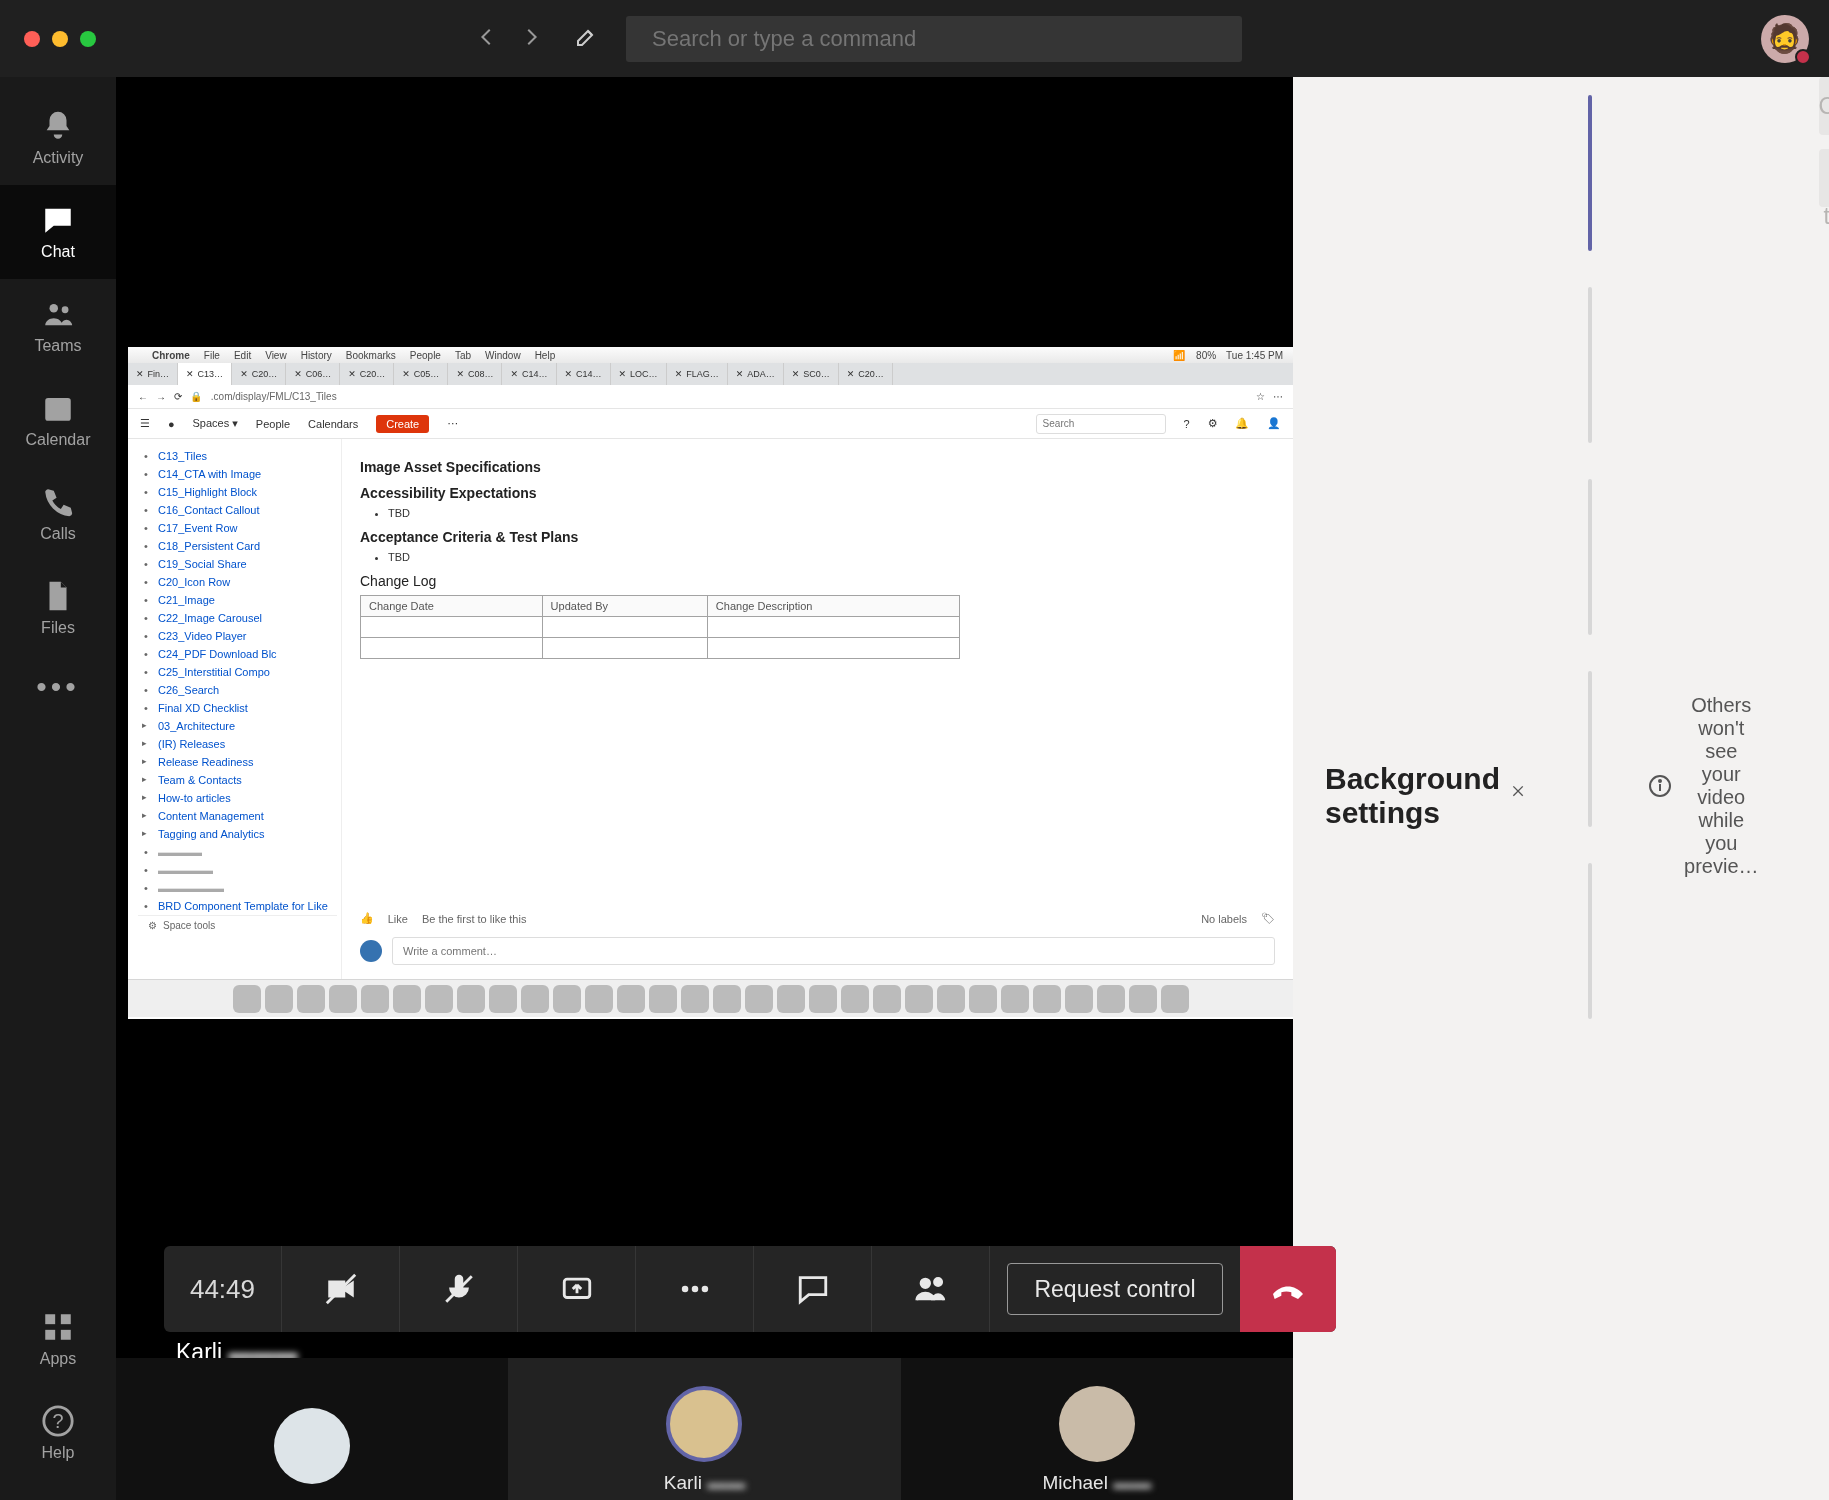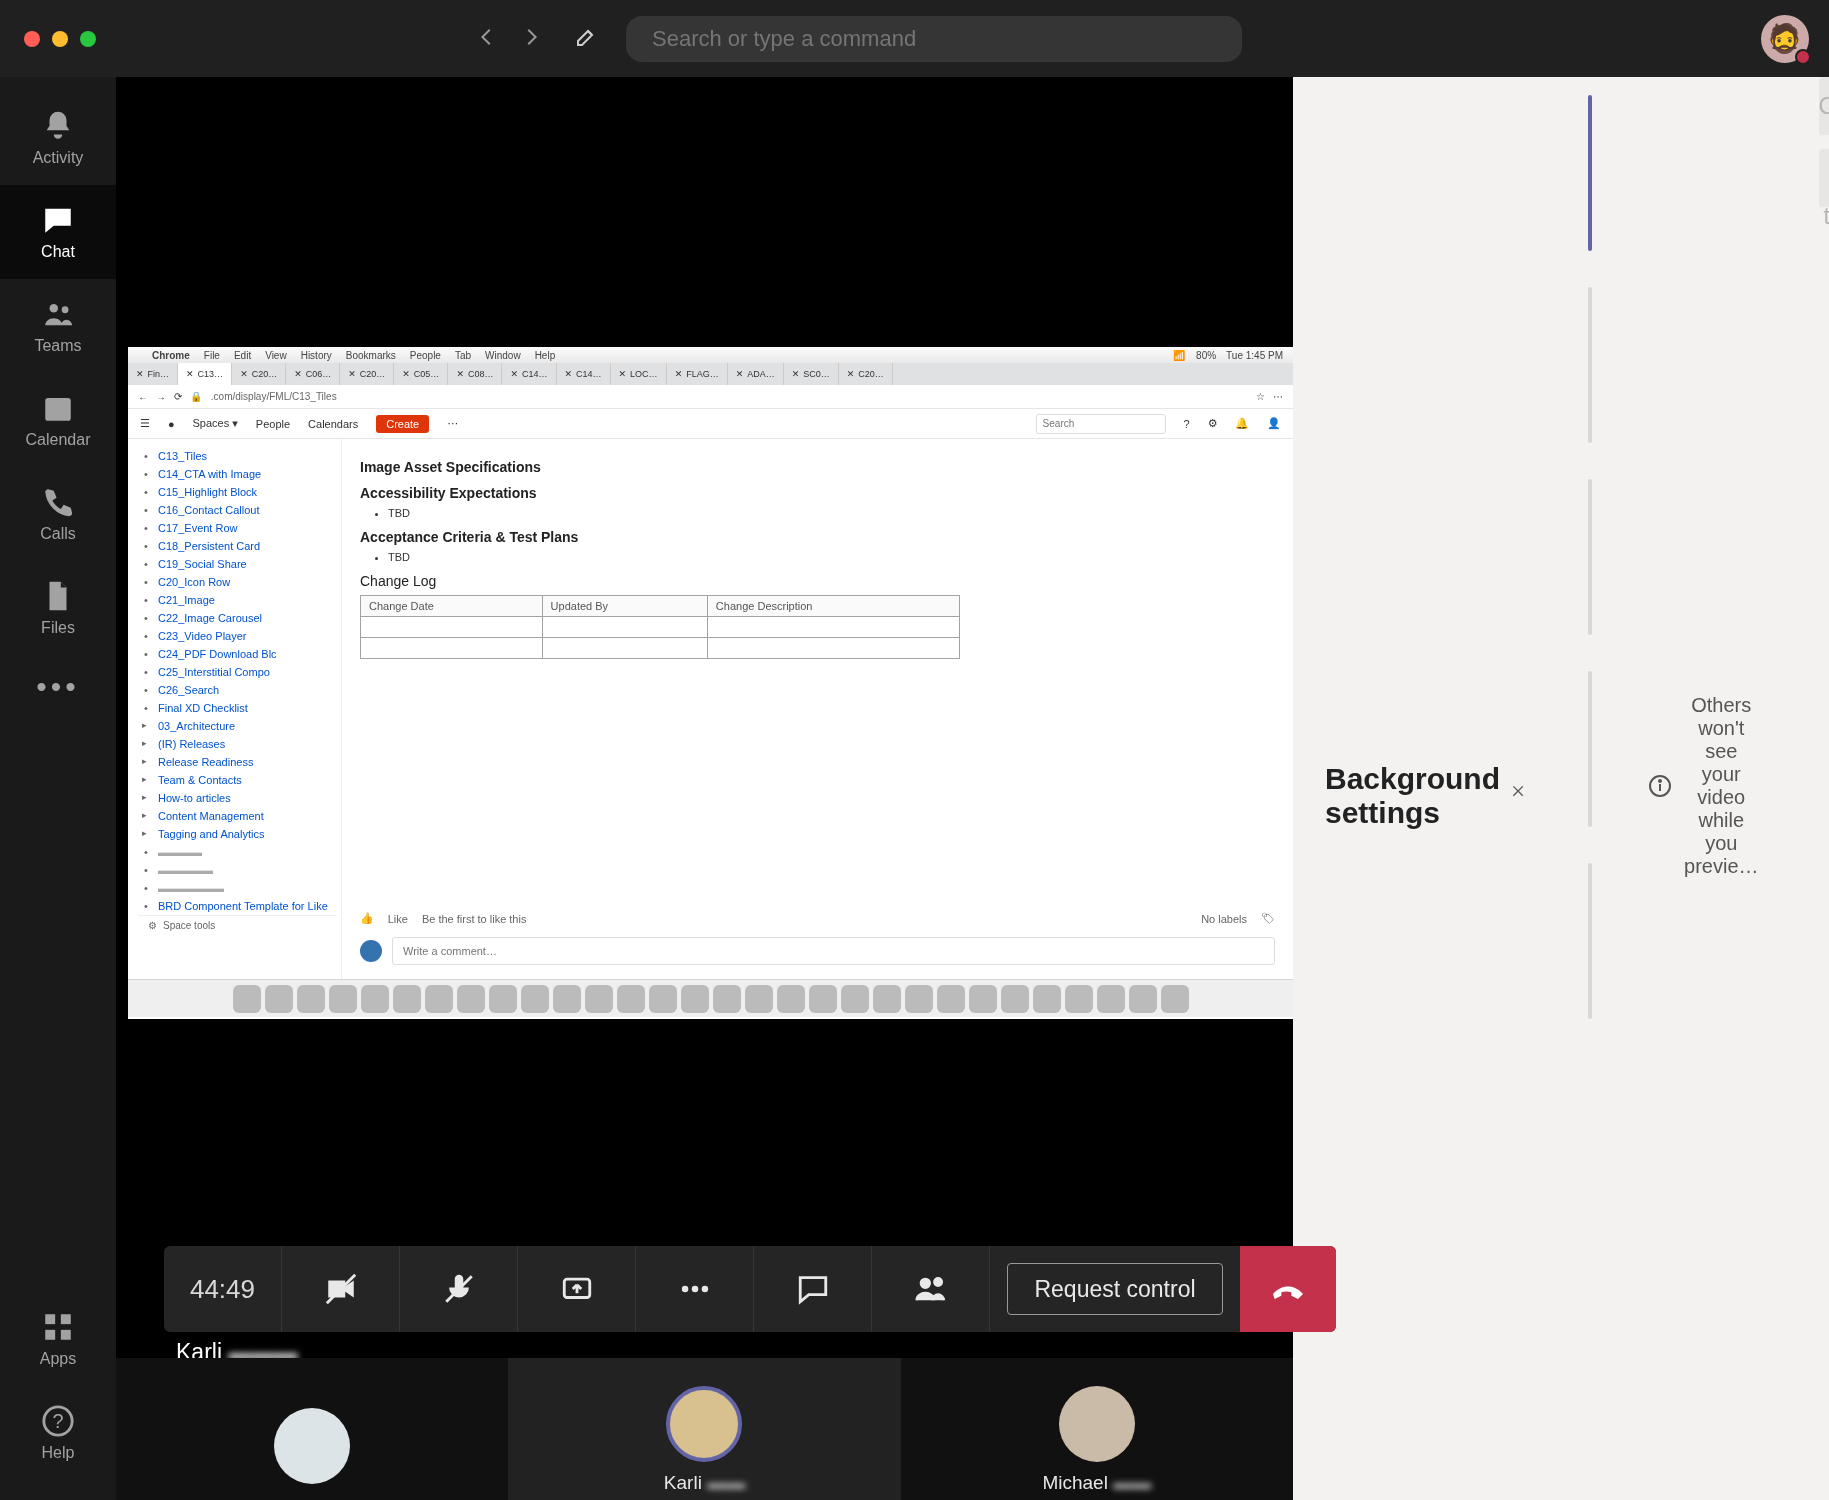--- a/index.html
+++ b/index.html
@@ -16,7 +16,7 @@
 .nav-arrows svg { width: 22px; height: 22px; stroke: #999; fill: none; stroke-width: 2.2; }
 .compose { margin-left: 32px; color: #ccc; }
 .compose svg { width: 24px; height: 24px; stroke: #ccc; fill: none; stroke-width: 2; }
-.search-box { margin-left: 28px; width: 616px; height: 46px; background: #353535; border-radius: 16px; display: flex; align-items: center; padding: 2px 26px; }
+.search-box { margin-left: 28px; width: 616px; height: 46px; background: #353535; border-radius: 3px; display: flex; align-items: center; padding: 2px 26px; }
 .search-box input { background: transparent; border: none; color: #c9c9c9; font-size: 22px; width: 100%; outline: none; }
 .avatar-top { position: absolute; right: 20px; width: 48px; height: 48px; border-radius: 50%; background: #caa; display: flex; align-items: center; justify-content: center; font-size: 28px; }
 .avatar-top .presence { position: absolute; right: -2px; bottom: -2px; width: 16px; height: 16px; border-radius: 50%; background: #c4314b; border: 2px solid #202020; }

